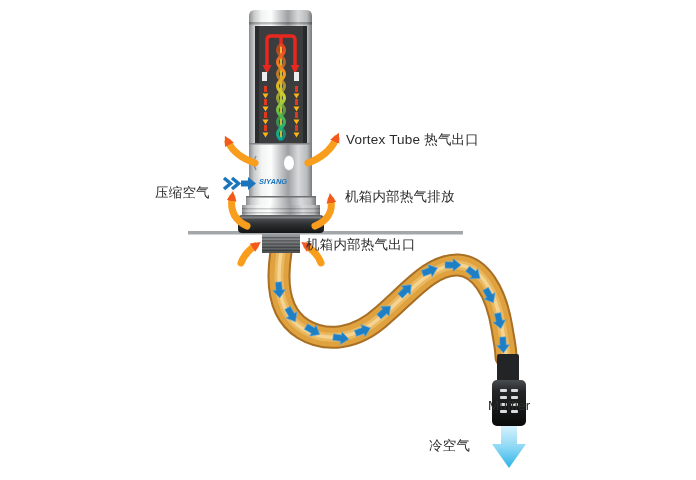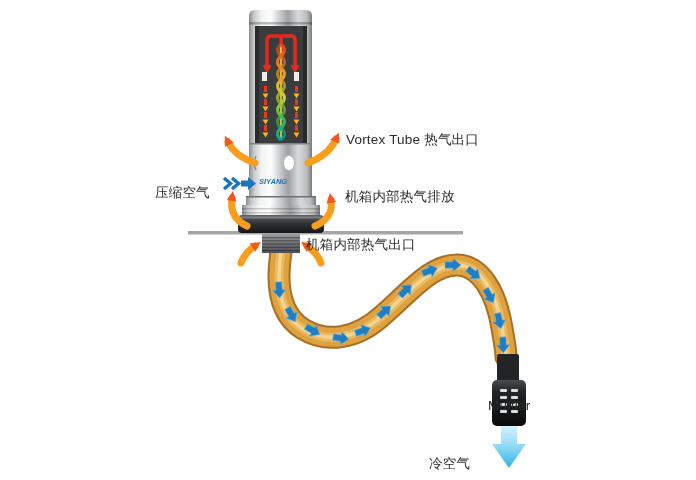--- a/index.html
+++ b/index.html
@@ -209,7 +209,7 @@
 <div class="lbl" style="left:306px;top:237px;">机箱内部热气出口</div>
 <div class="lbl" style="left:345px;top:189px;">机箱内部热气排放</div>
 <div class="lbl" style="left:450px;top:398px;margin-left:38px;">Muffler</div>
-<div class="lbl" style="left:429px;top:438px;margin-top:18px;">冷空气</div>
+<div class="lbl" style="left:429px;top:438px;">冷空气</div>
 
 </div>
 

